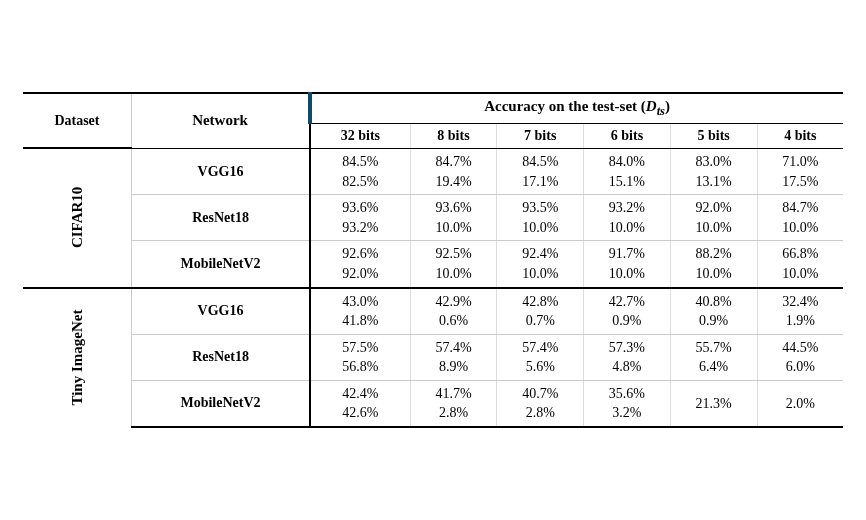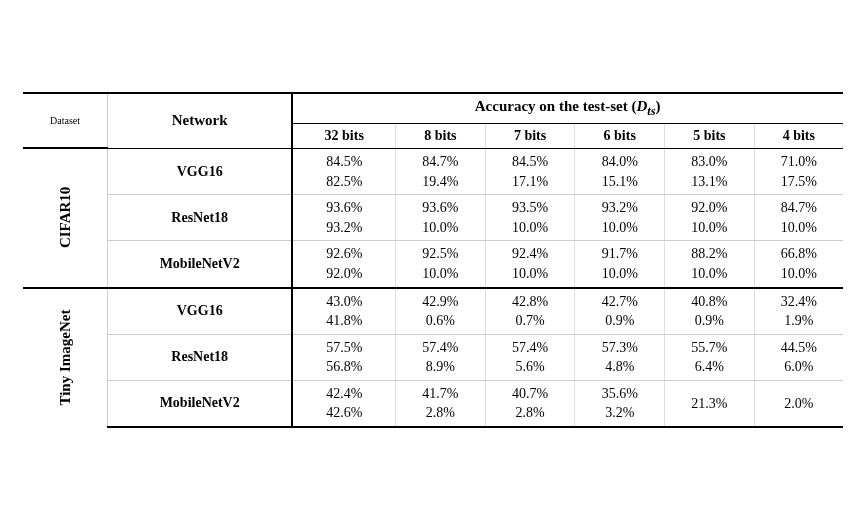--- a/index.html
+++ b/index.html
@@ -86,7 +86,7 @@
 
     .span-header {
       border-bottom: 1.5px solid #000;
-      border-left: 2px solid #0c4a6e;
+      border-left: 4px solid #0c4a6e;
       padding-left: 7px;
     }
 

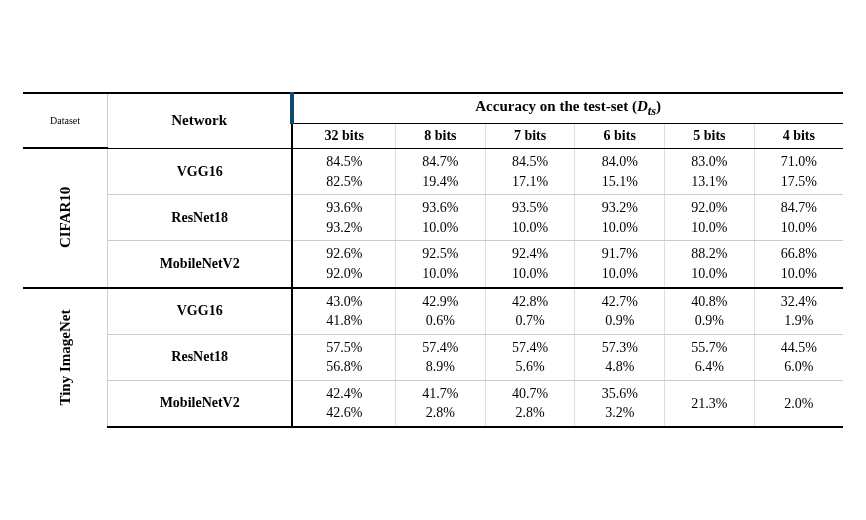--- a/index.html
+++ b/index.html
@@ -106,7 +106,7 @@
   <table>
     <thead>
       <tr class="border-top-thick">
-        <th rowspan="2" class="dataset-header border-bottom-medium" style="border-right:1px solid #ccc; font-weight:normal; font-size:10px;">
+        <th rowspan="2" class="dataset-header border-bottom-medium" style="border-right:1px solid #ccc; font-weight:bold; font-size:14px;">
           <span>Dataset</span>
         </th>
         <th rowspan="2" class="network-header" style="font-weight:bold; font-size:15px; border-right:2px solid #000;">

